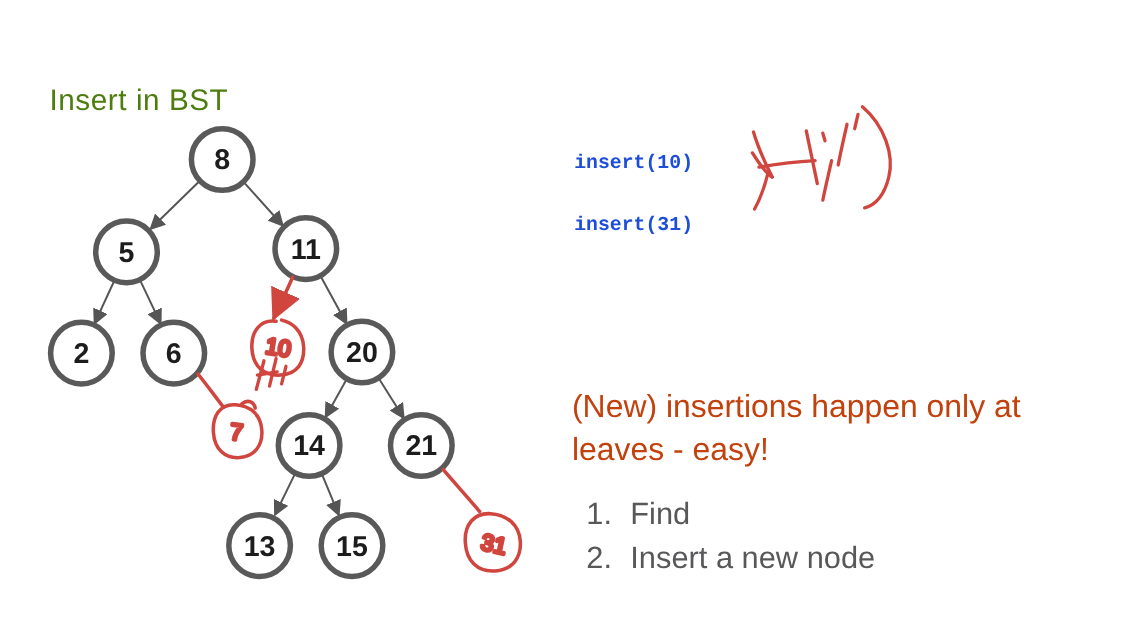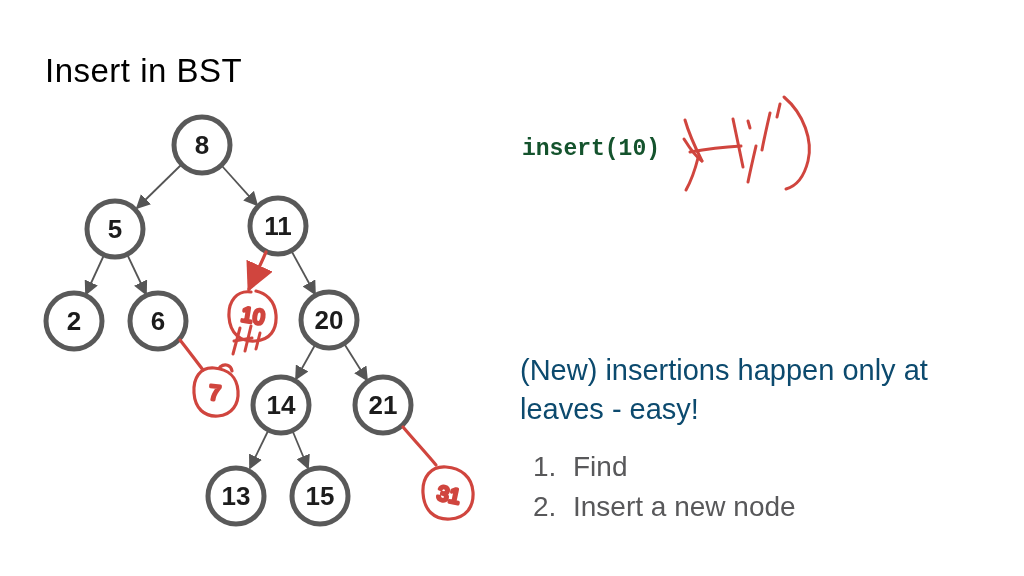--- a/index.html
+++ b/index.html
@@ -5,8 +5,8 @@
   html,body{margin:0;padding:0;background:#ffffff;}
   .slide{position:relative;width:1024px;height:576px;background:#ffffff;overflow:hidden;
          font-family:"Liberation Sans",sans-serif;}
-  .title{position:absolute;left:45px;top:52px;font-size:33px;font-weight:400;
-         color:#000000;letter-spacing:0.5px;}
+  .title{position:absolute;left:45px;top:76px;font-size:27px;font-weight:400;
+         color:#4d7c0f;letter-spacing:0.5px;}
   .diagram-svg{position:absolute;left:0;top:0;z-index:2;pointer-events:none;}
   .code-panel{position:absolute;left:522px;top:121px;z-index:1;}
   .code-line{height:56px;line-height:56px;font-family:"Liberation Mono",monospace;

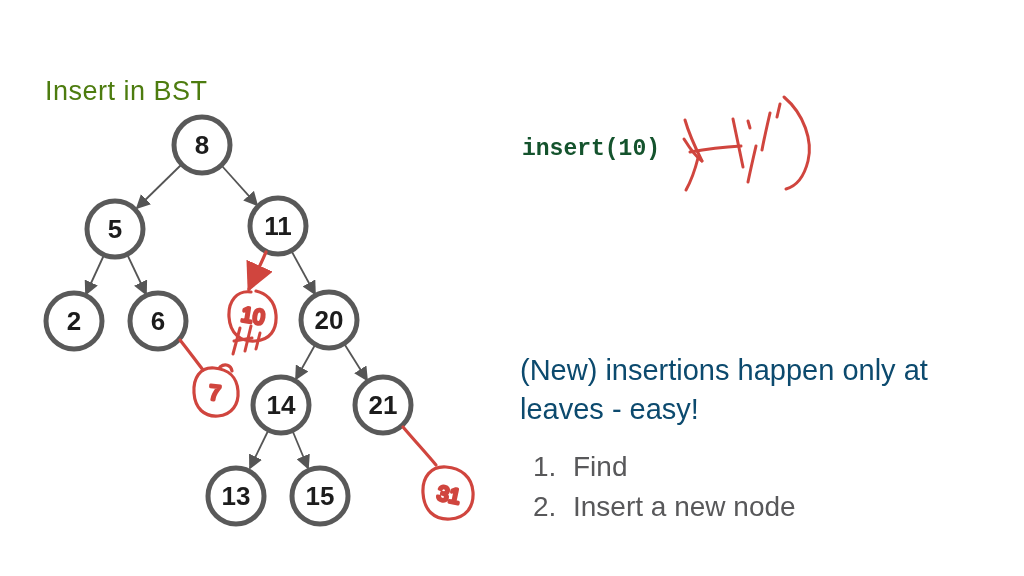--- a/index.html
+++ b/index.html
@@ -10,7 +10,7 @@
   .diagram-svg{position:absolute;left:0;top:0;z-index:2;pointer-events:none;}
   .code-panel{position:absolute;left:522px;top:121px;z-index:1;}
   .code-line{height:56px;line-height:56px;font-family:"Liberation Mono",monospace;
-             font-weight:700;font-size:23px;color:#14532d;letter-spacing:0px;}
+             font-weight:700;font-size:18px;color:#1d4ed8;letter-spacing:0px;}
   .note{position:absolute;left:520px;top:351px;width:428px;font-size:29px;
         line-height:39px;color:#0c4a6e;z-index:1;}
   .steps{position:absolute;left:533px;top:447px;z-index:1;}

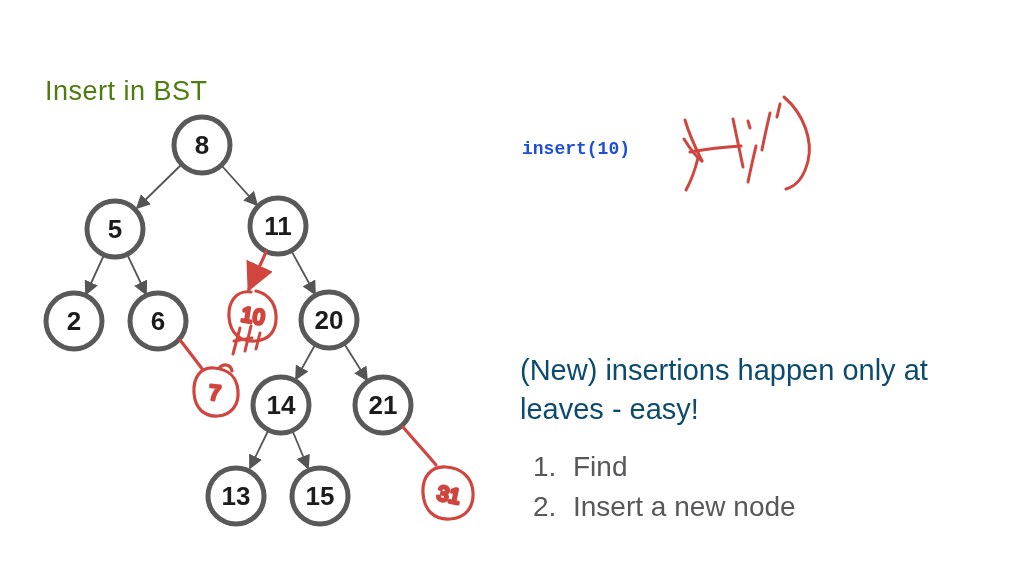--- a/index.html
+++ b/index.html
@@ -30,6 +30,7 @@
 
   <div class="code-panel">
     <div class="code-line">insert(10)</div>
+    <div class="code-line">insert(31)</div>
   </div>
 
   <div class="note">(New) insertions happen only at leaves - easy!</div>

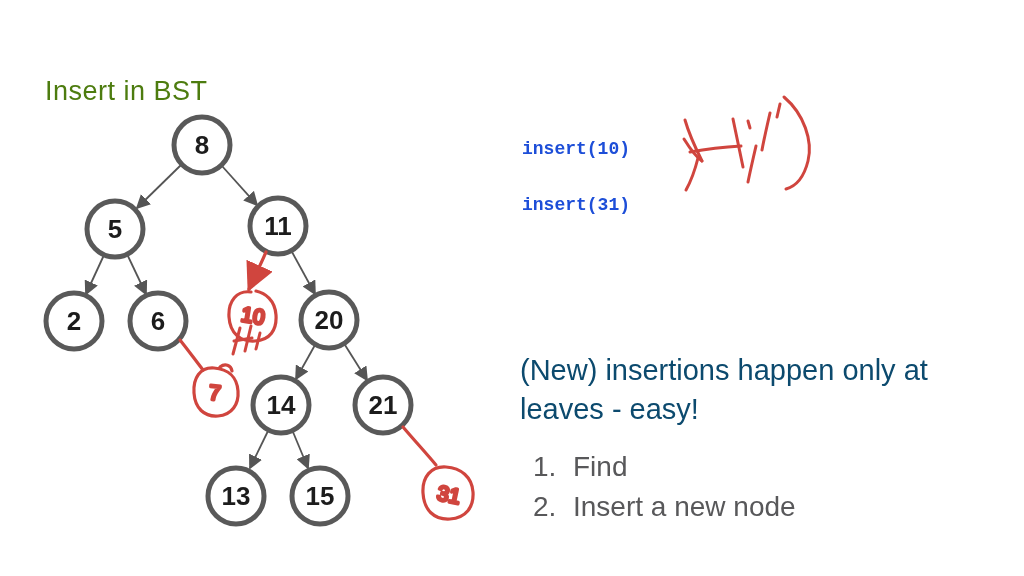--- a/index.html
+++ b/index.html
@@ -12,7 +12,7 @@
   .code-line{height:56px;line-height:56px;font-family:"Liberation Mono",monospace;
              font-weight:700;font-size:18px;color:#1d4ed8;letter-spacing:0px;}
   .note{position:absolute;left:520px;top:351px;width:428px;font-size:29px;
-        line-height:39px;color:#0c4a6e;z-index:1;}
+        line-height:39px;color:#c2410c;z-index:1;}
   .steps{position:absolute;left:533px;top:447px;z-index:1;}
   .step{height:40px;line-height:40px;font-size:28px;color:#58585a;display:flex;}
   .step .num{width:40px;}

